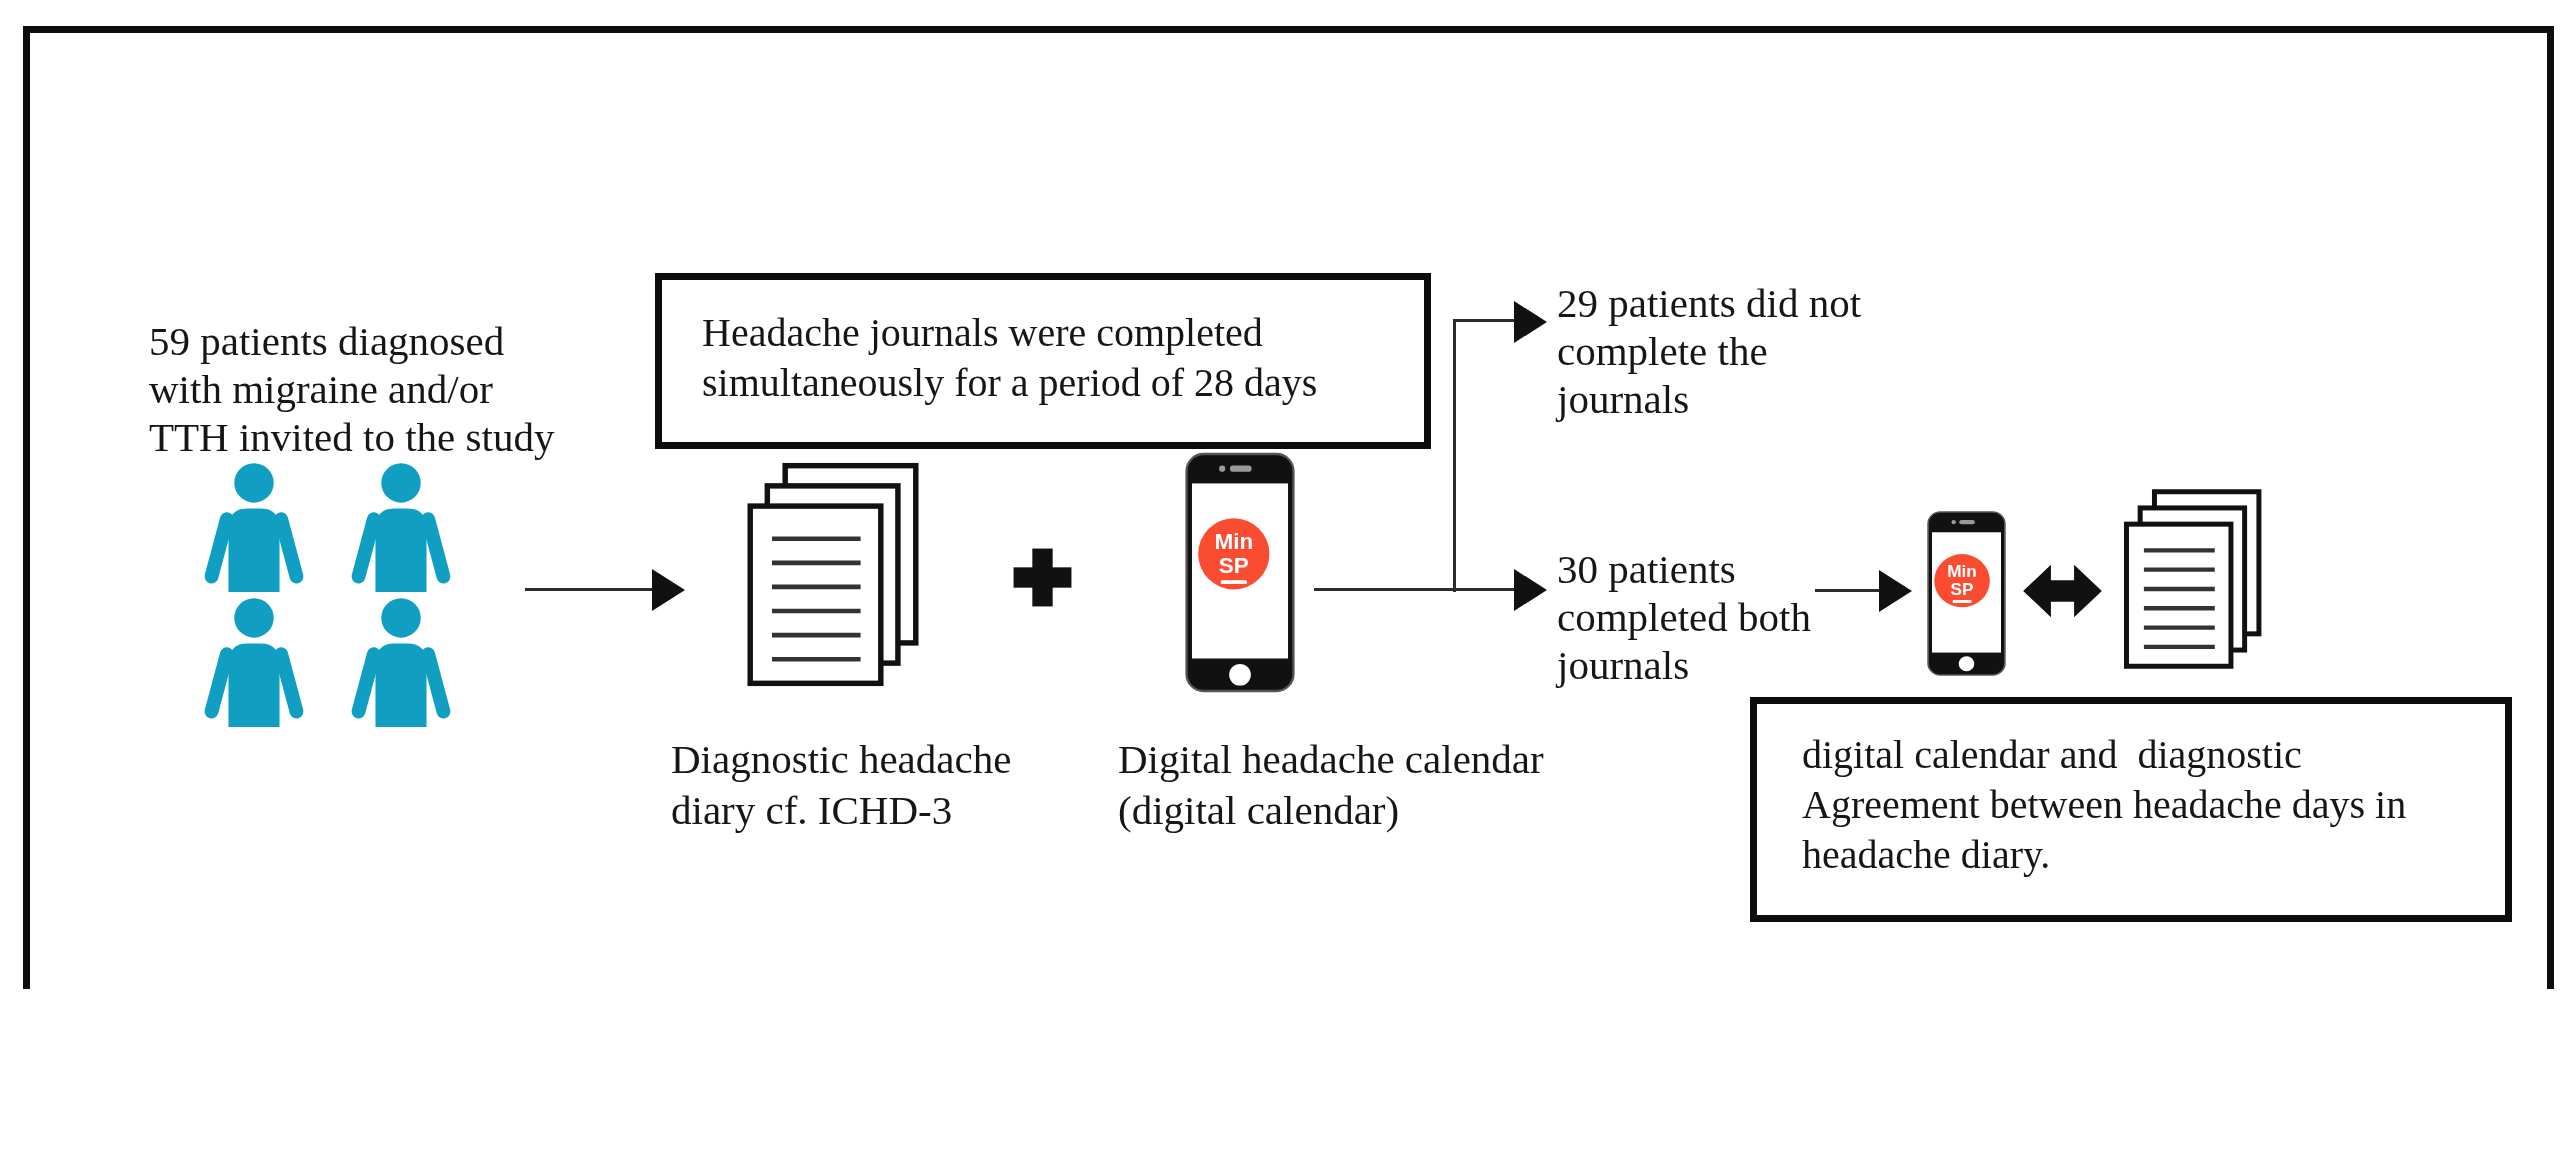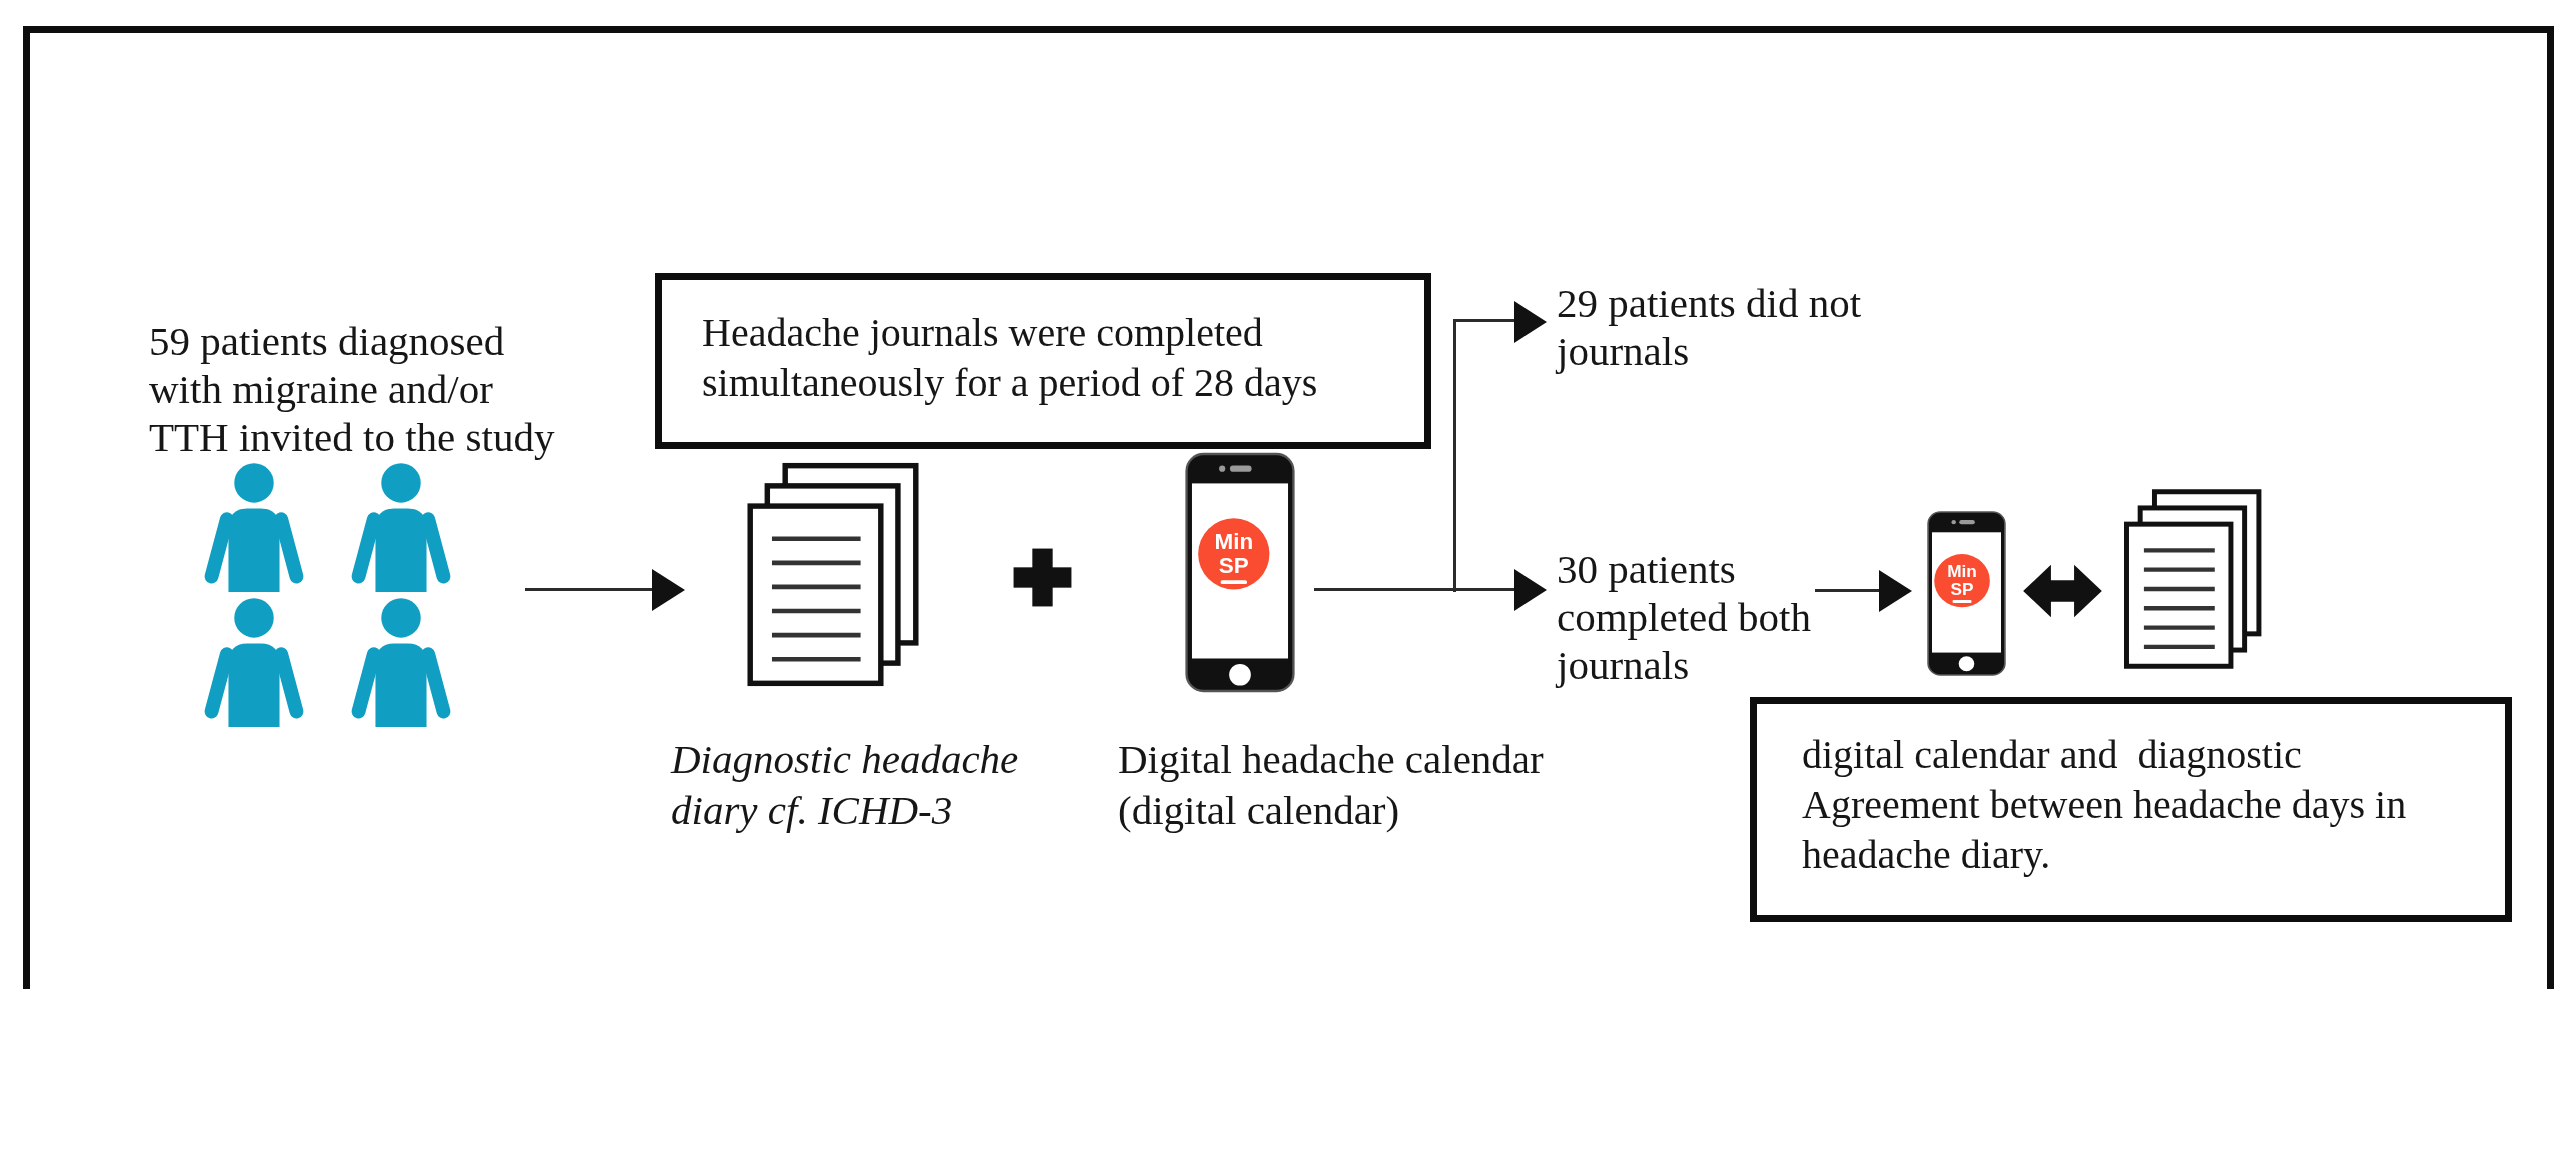--- a/index.html
+++ b/index.html
@@ -137,6 +137,7 @@
 
   <div class="txtblock" style="left:1557px;top:279px;">
     <div class="line">29 patients did not</div>
+    <div class="line">complete the</div>
     <div class="line">journals</div>
   </div>
 

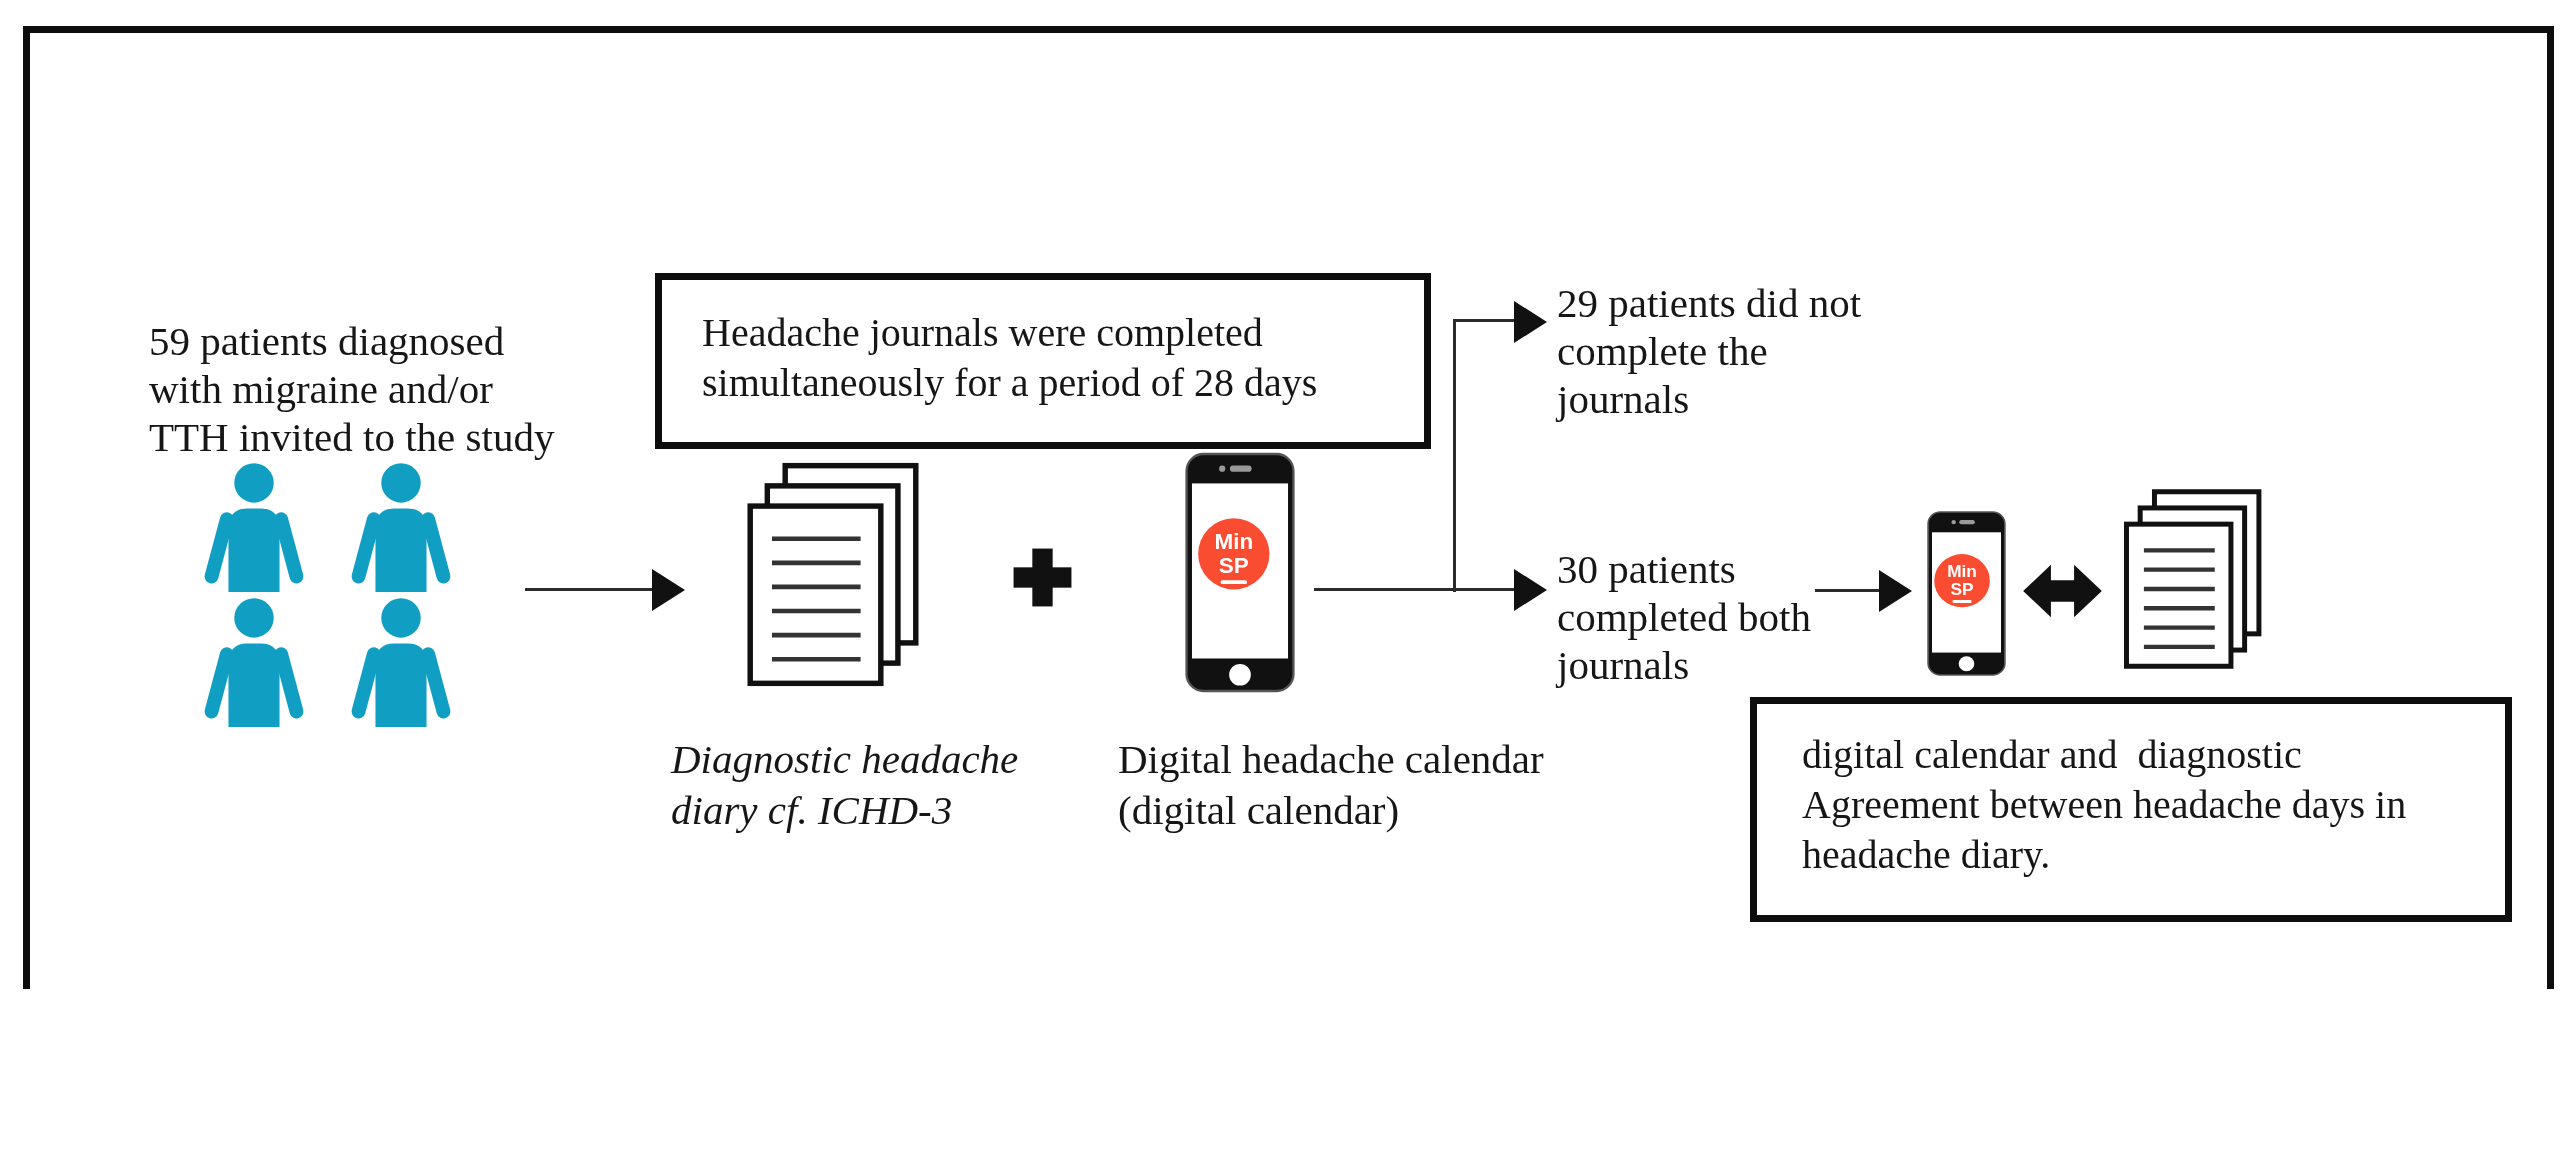--- a/index.html
+++ b/index.html
@@ -102,7 +102,7 @@
     </g>
   </svg>
 
-  <div class="txtblock" style="left:671px;top:734px;font-style:italic;">
+  <div class="txtblock" style="left:671px;top:734px;">
     <div class="line" style="line-height:51px;">Diagnostic headache</div>
     <div class="line" style="line-height:51px;">diary cf. ICHD-3</div>
   </div>

